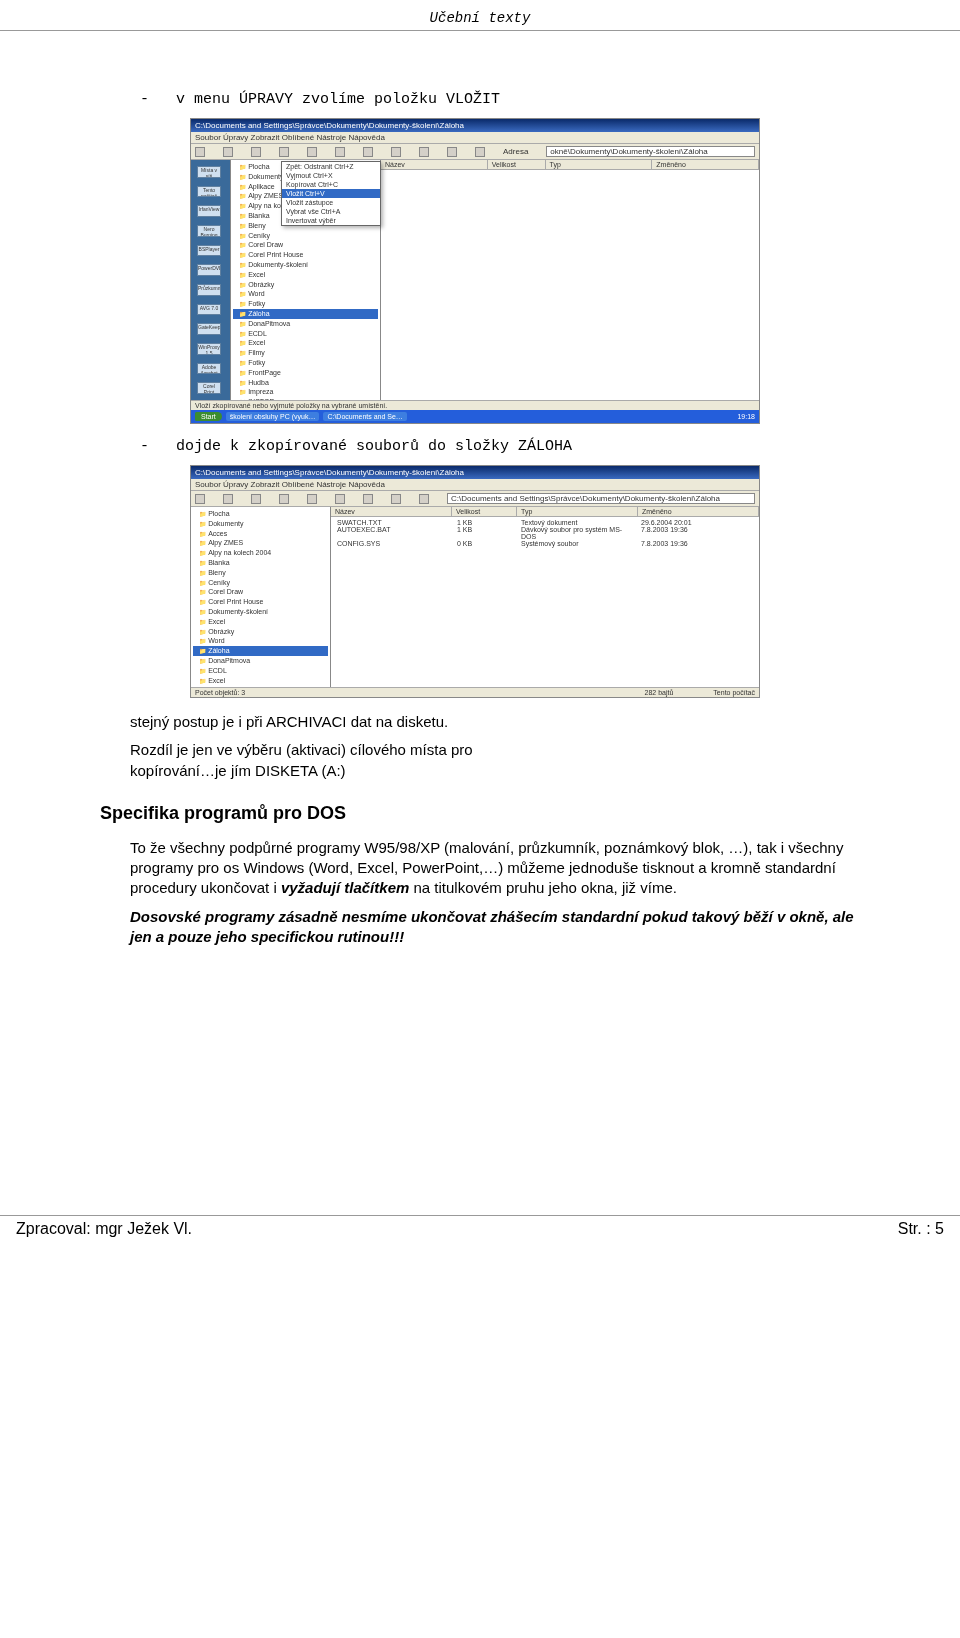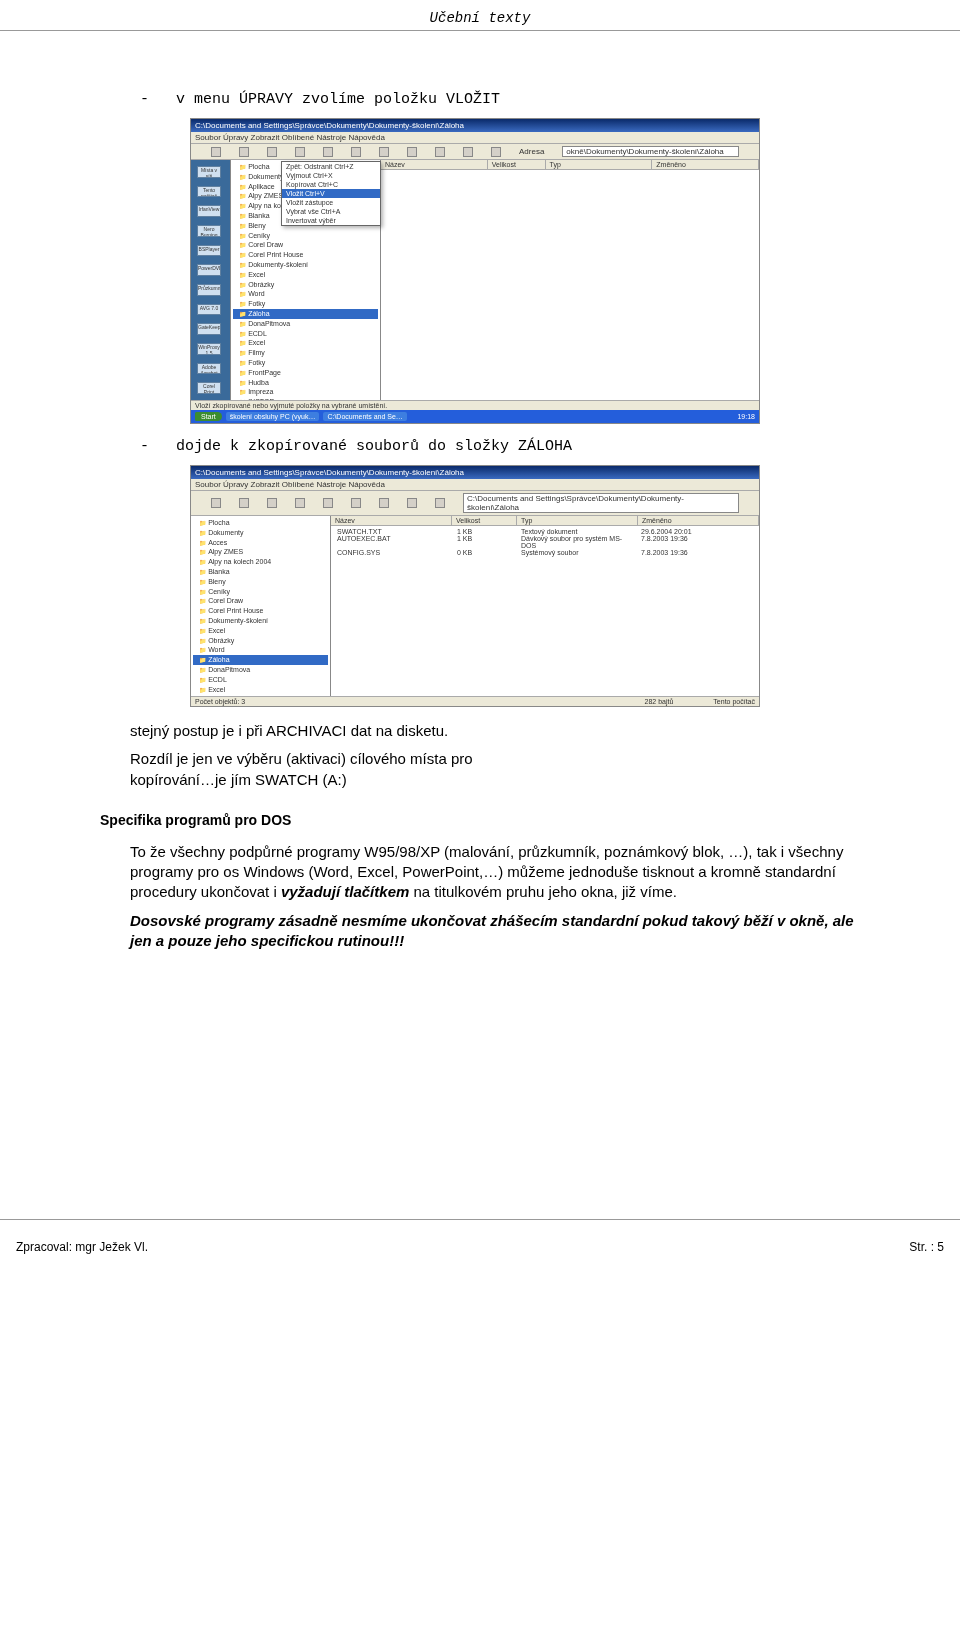--- a/index.html
+++ b/index.html
@@ -54,7 +54,7 @@
   }
   .ss-toolbar {
     background: #ece9d8;
-    padding: 2px 20px;
+    padding: 2px 4px;
     font-size: 8px;
     border-bottom: 1px solid #aaa;
     display: flex;

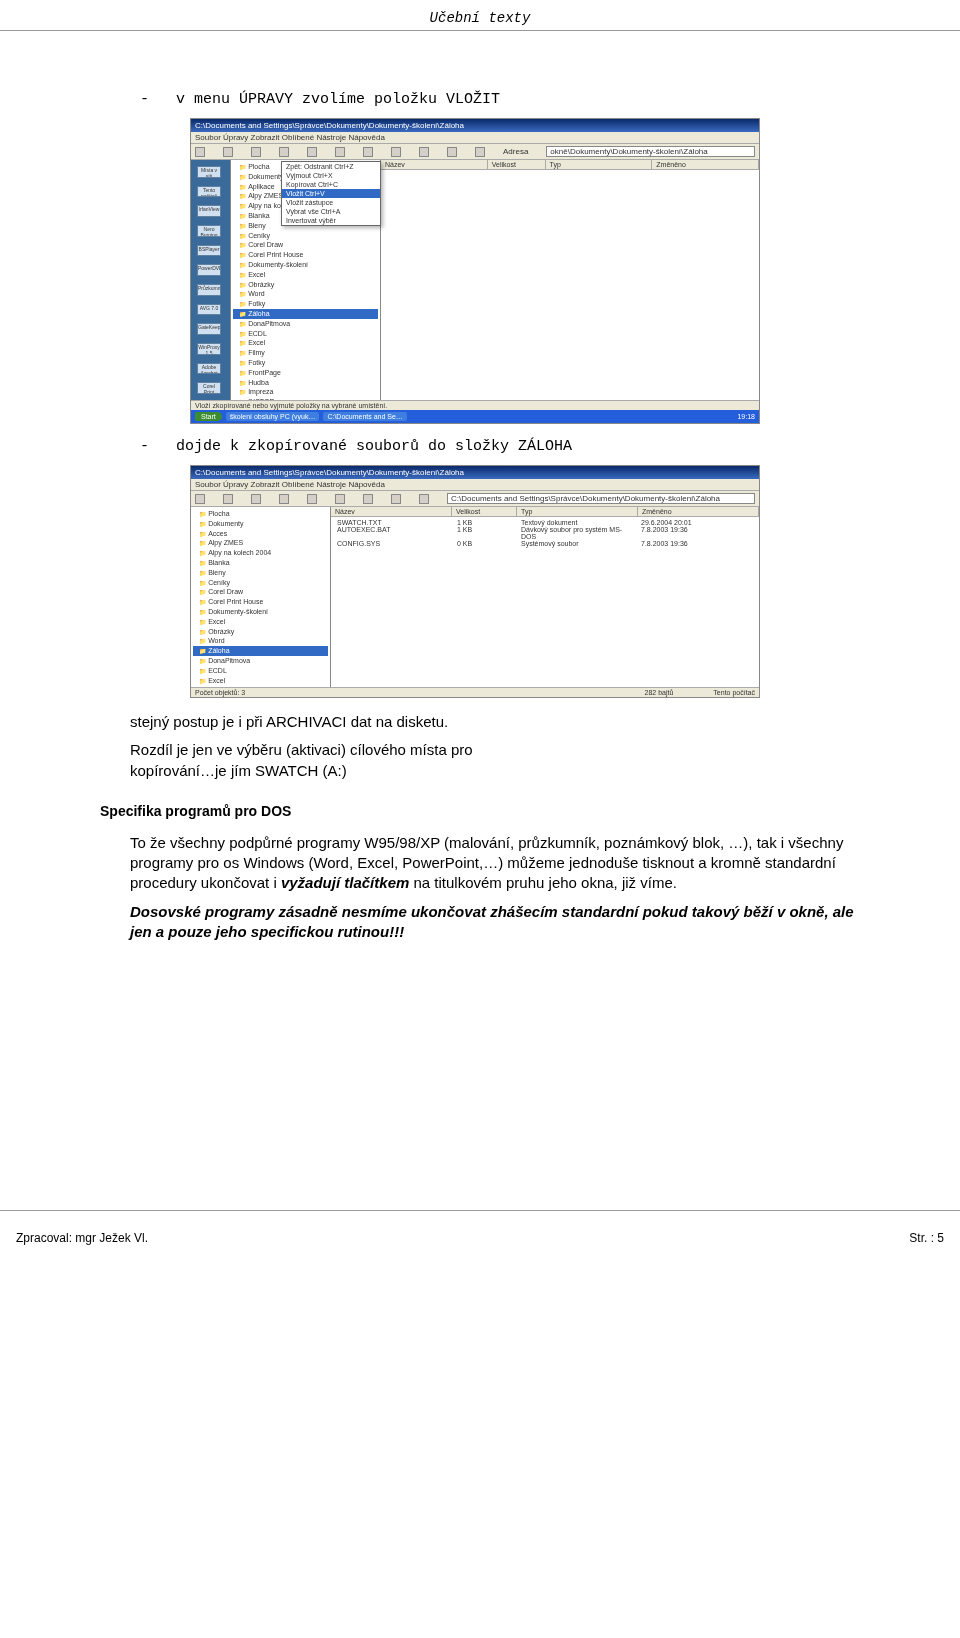--- a/index.html
+++ b/index.html
@@ -364,7 +364,7 @@
   </p>
   <p class="para italic indented">
     <span>Rozdíl je jen ve výběru (aktivaci) cílového místa pro</span><br>
-    <span>kopírování…je jím SWATCH (A:)</span>
+    <span>kopírování…je jím DISKETA (A:)</span>
   </p>
 
   <h2 class="h2-like">Specifika programů pro DOS</h2>

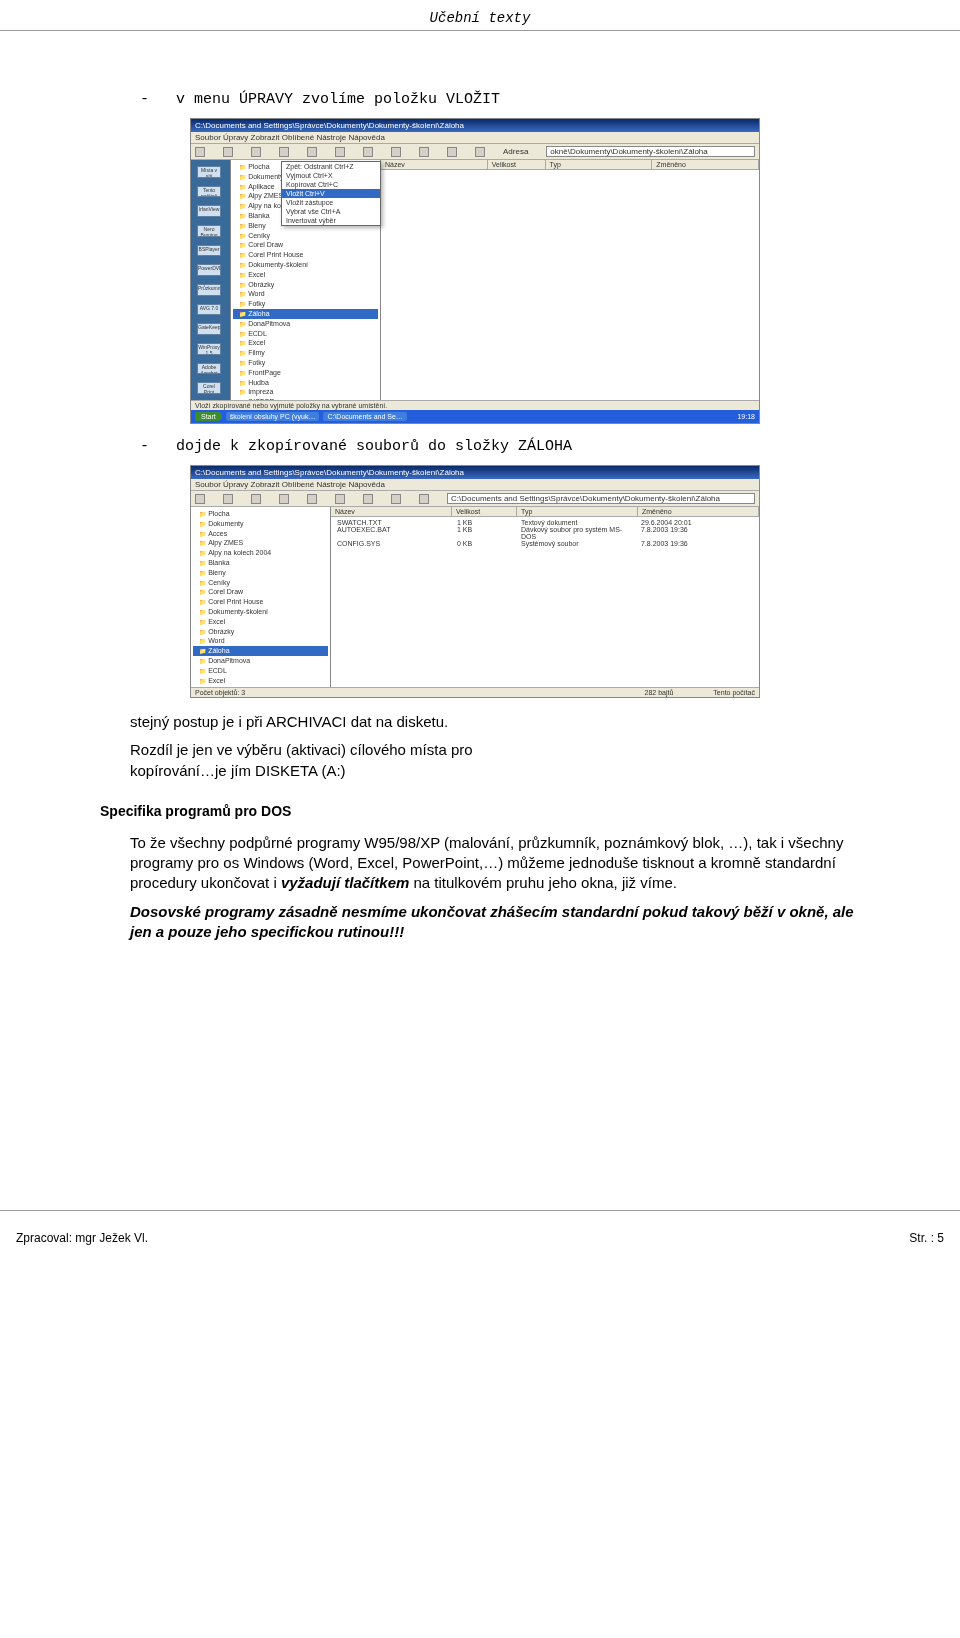--- a/index.html
+++ b/index.html
@@ -162,7 +162,7 @@
   .h2-like {
     font-family: Arial, sans-serif;
     font-weight: bold;
-    font-size: 14px;
+    font-size: 18px;
     margin: 22px 0 14px;
   }
   .indented { margin-left: 30px; }

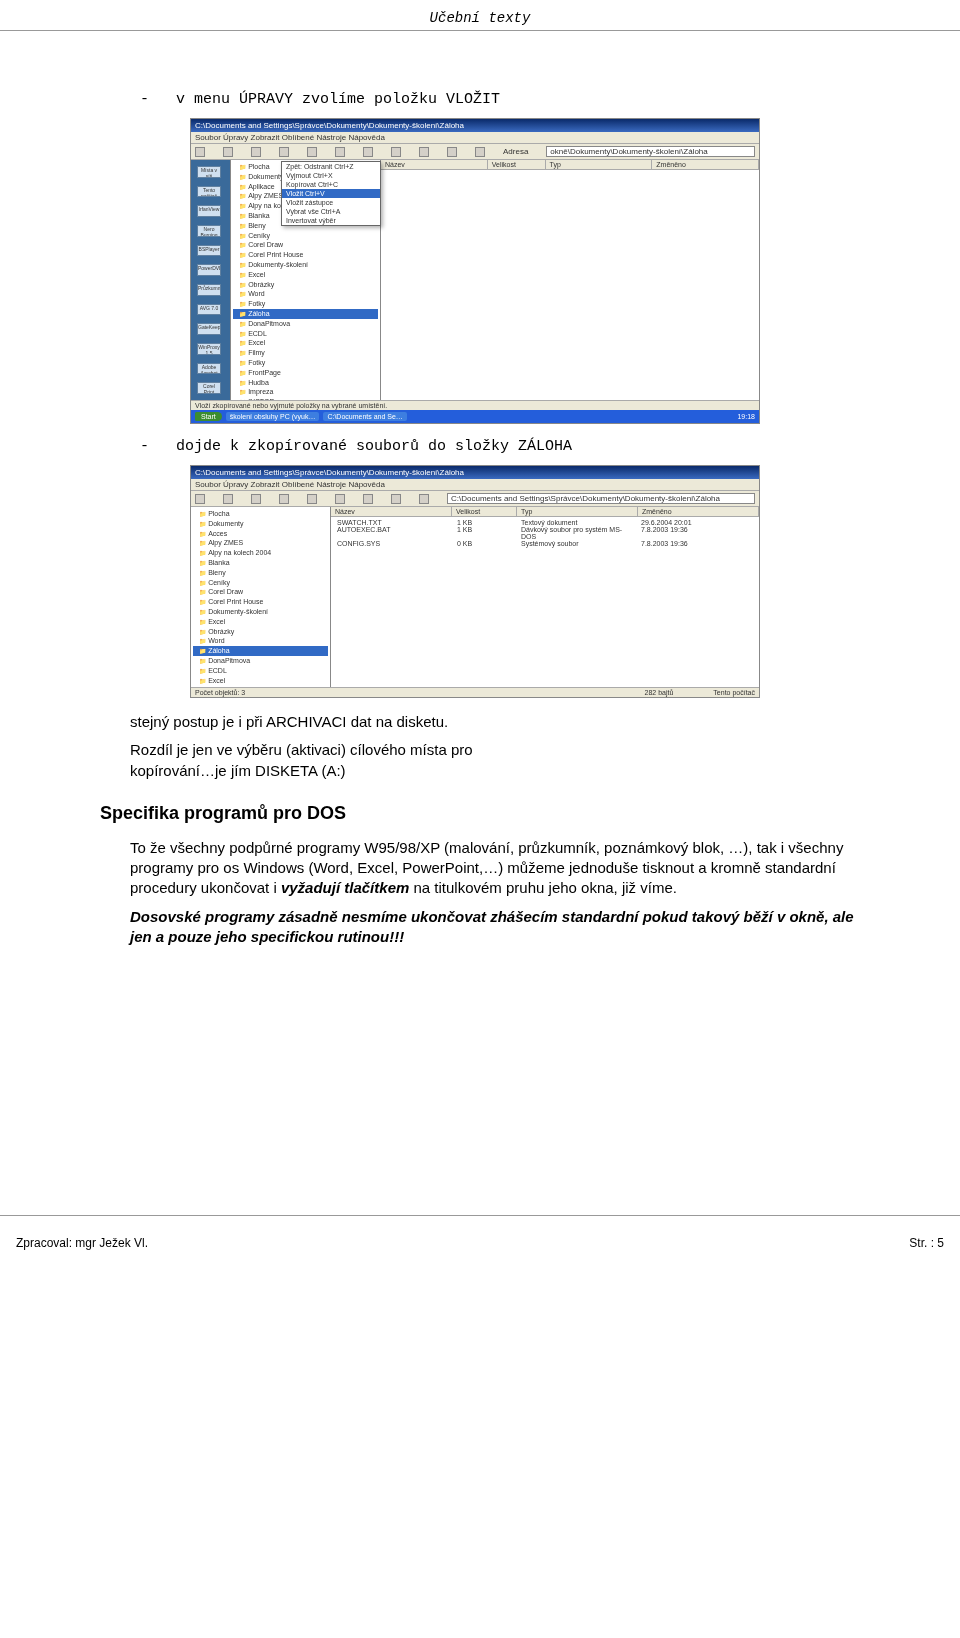--- a/index.html
+++ b/index.html
@@ -171,8 +171,8 @@
     border-top: 1px solid #999;
     display: flex;
     justify-content: space-between;
-    font-size: 12px;
-    padding: 20px 16px 14px;
+    font-size: 16px;
+    padding: 4px 16px 14px;
     margin-top: 220px;
   }
 </style>

